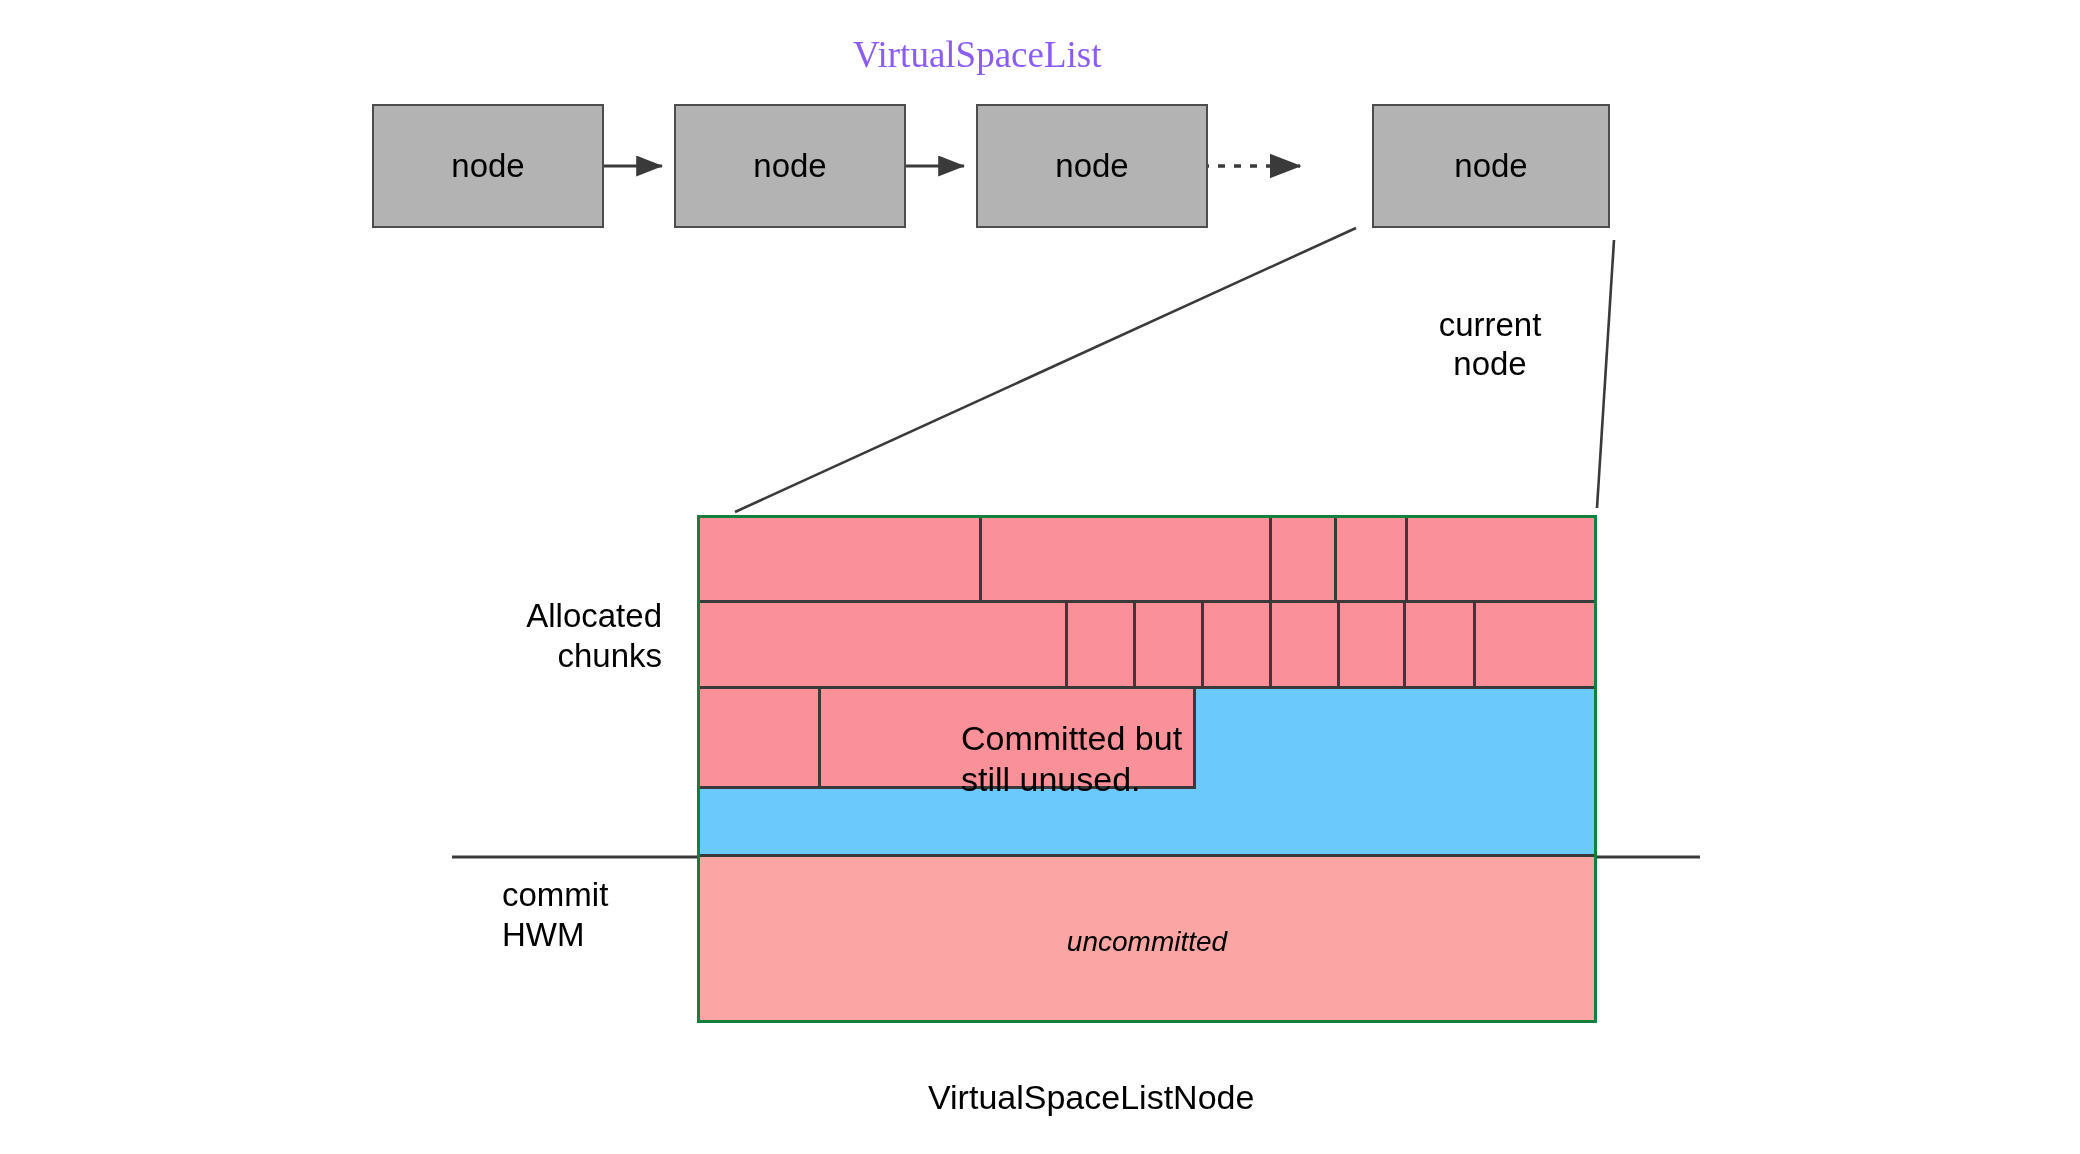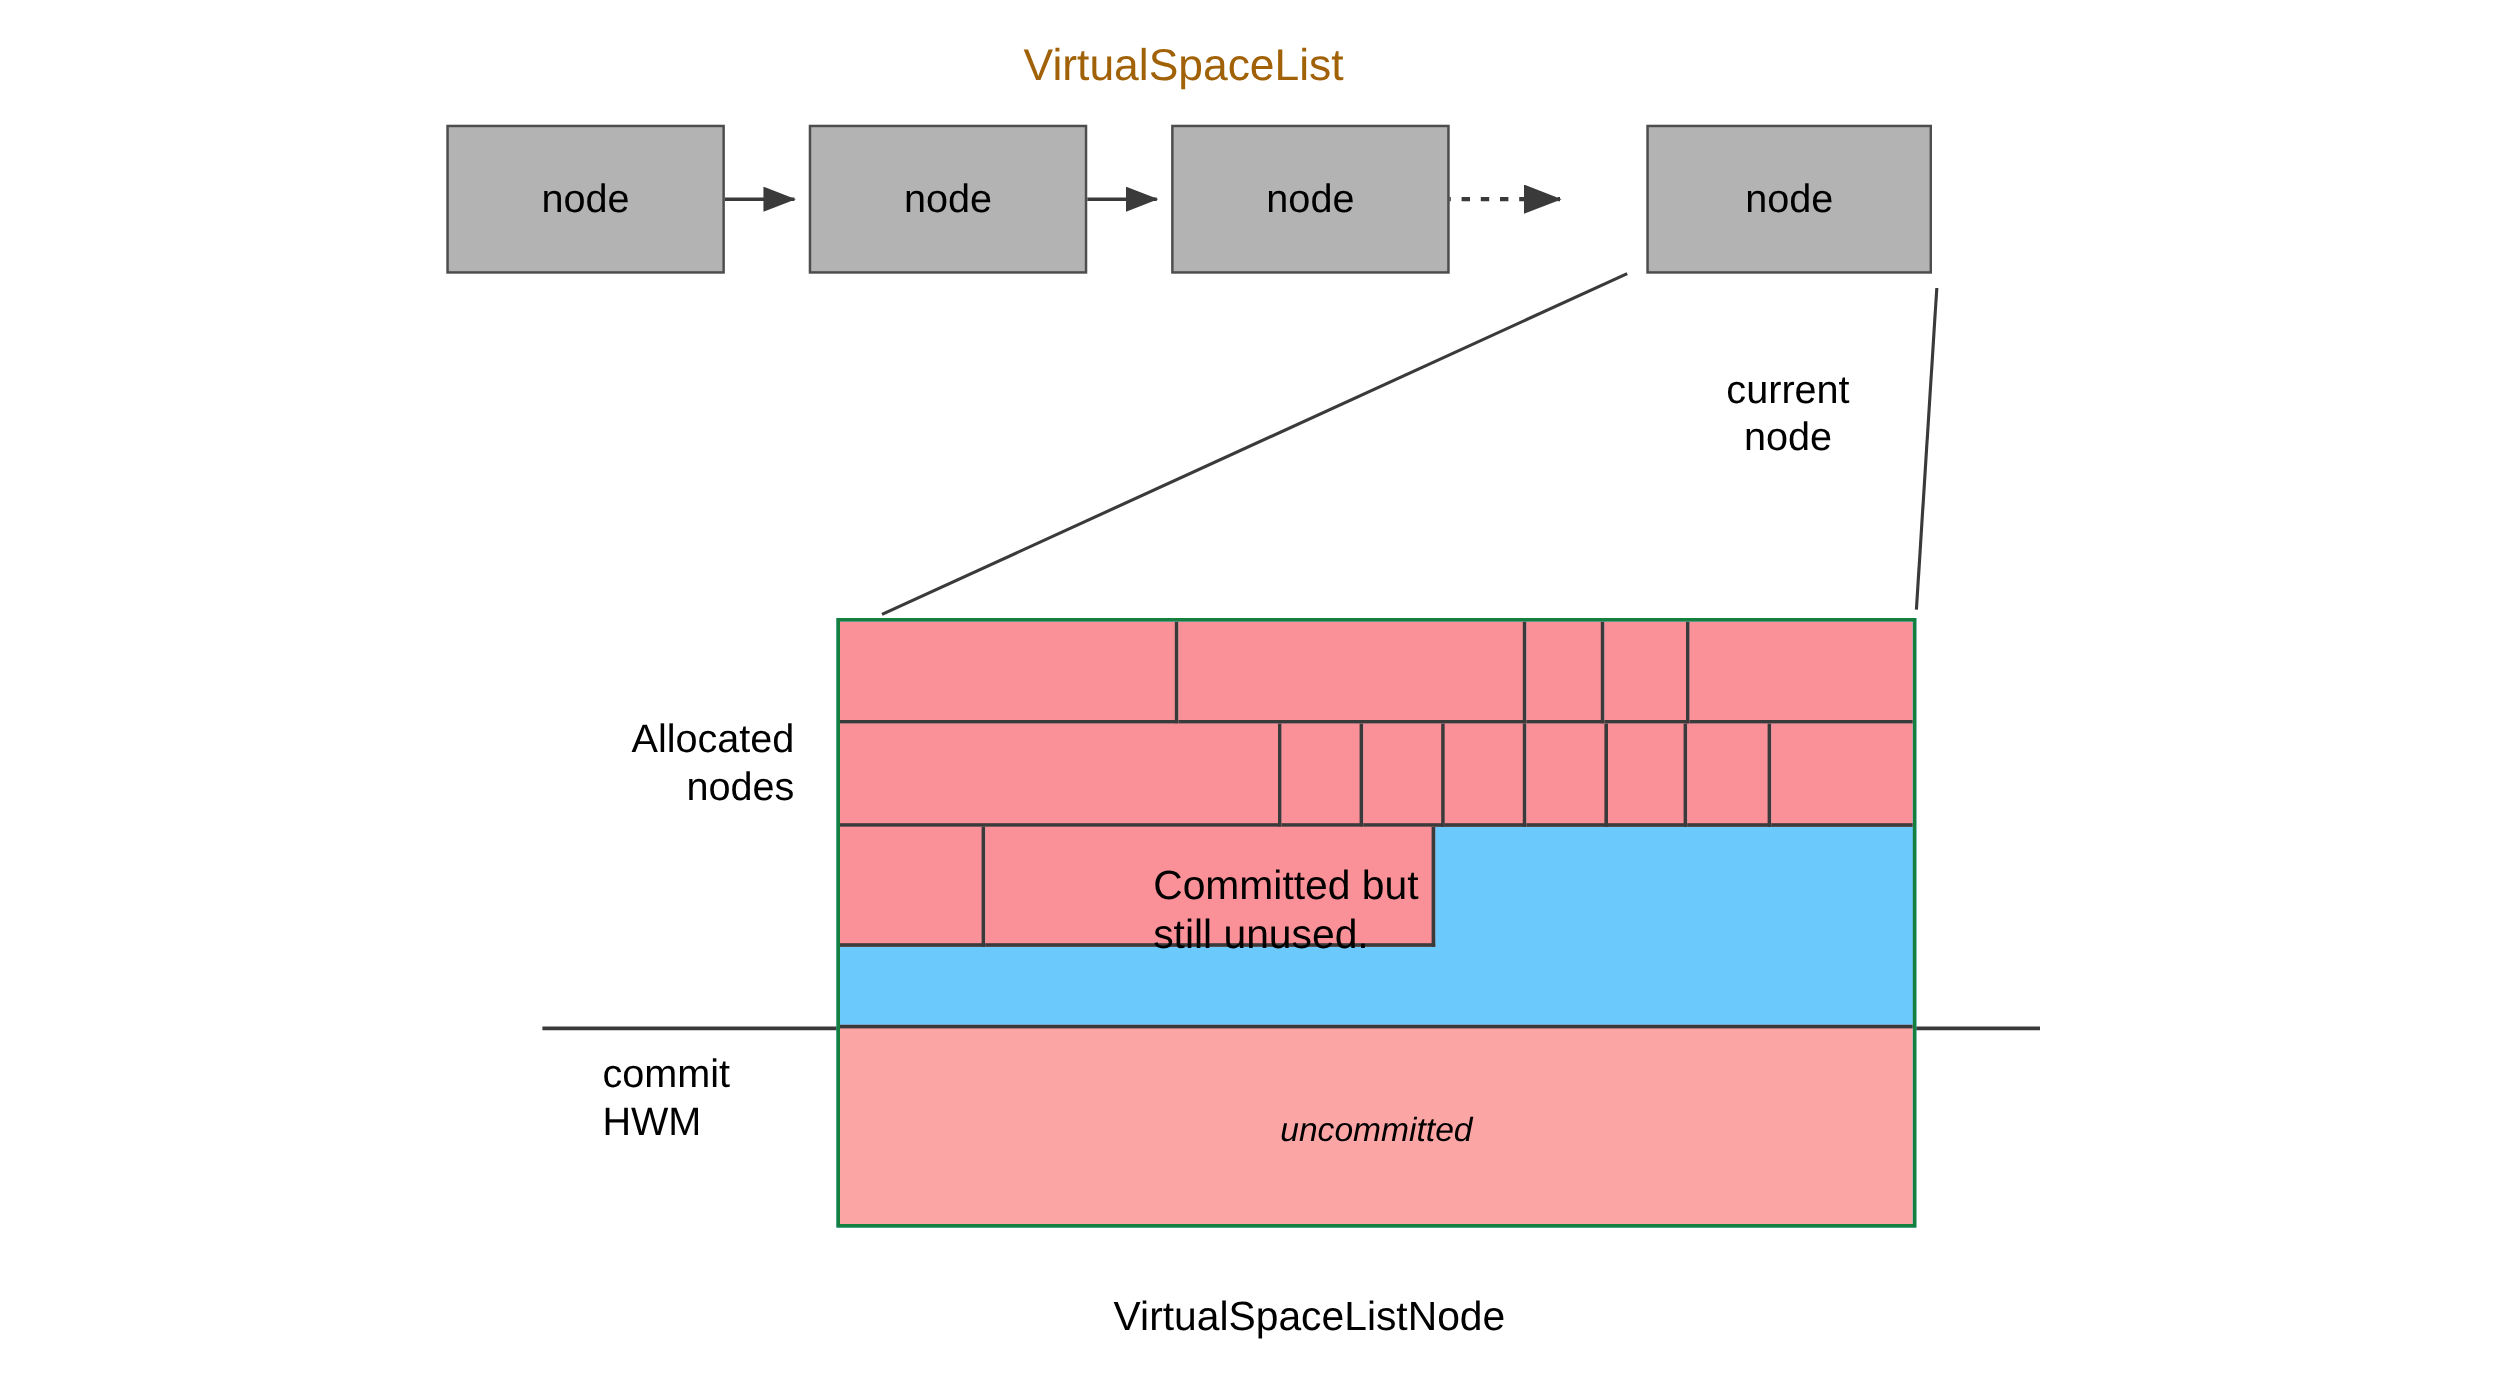--- a/index.html
+++ b/index.html
@@ -31,7 +31,8 @@
     font-size: 37px;
     line-height: 1.05;
     white-space: nowrap;
-    color: #a16207;
+    color: #8b5cf6;
+    font-family: Liberation Serif, serif;
   }
 
   .node-box {

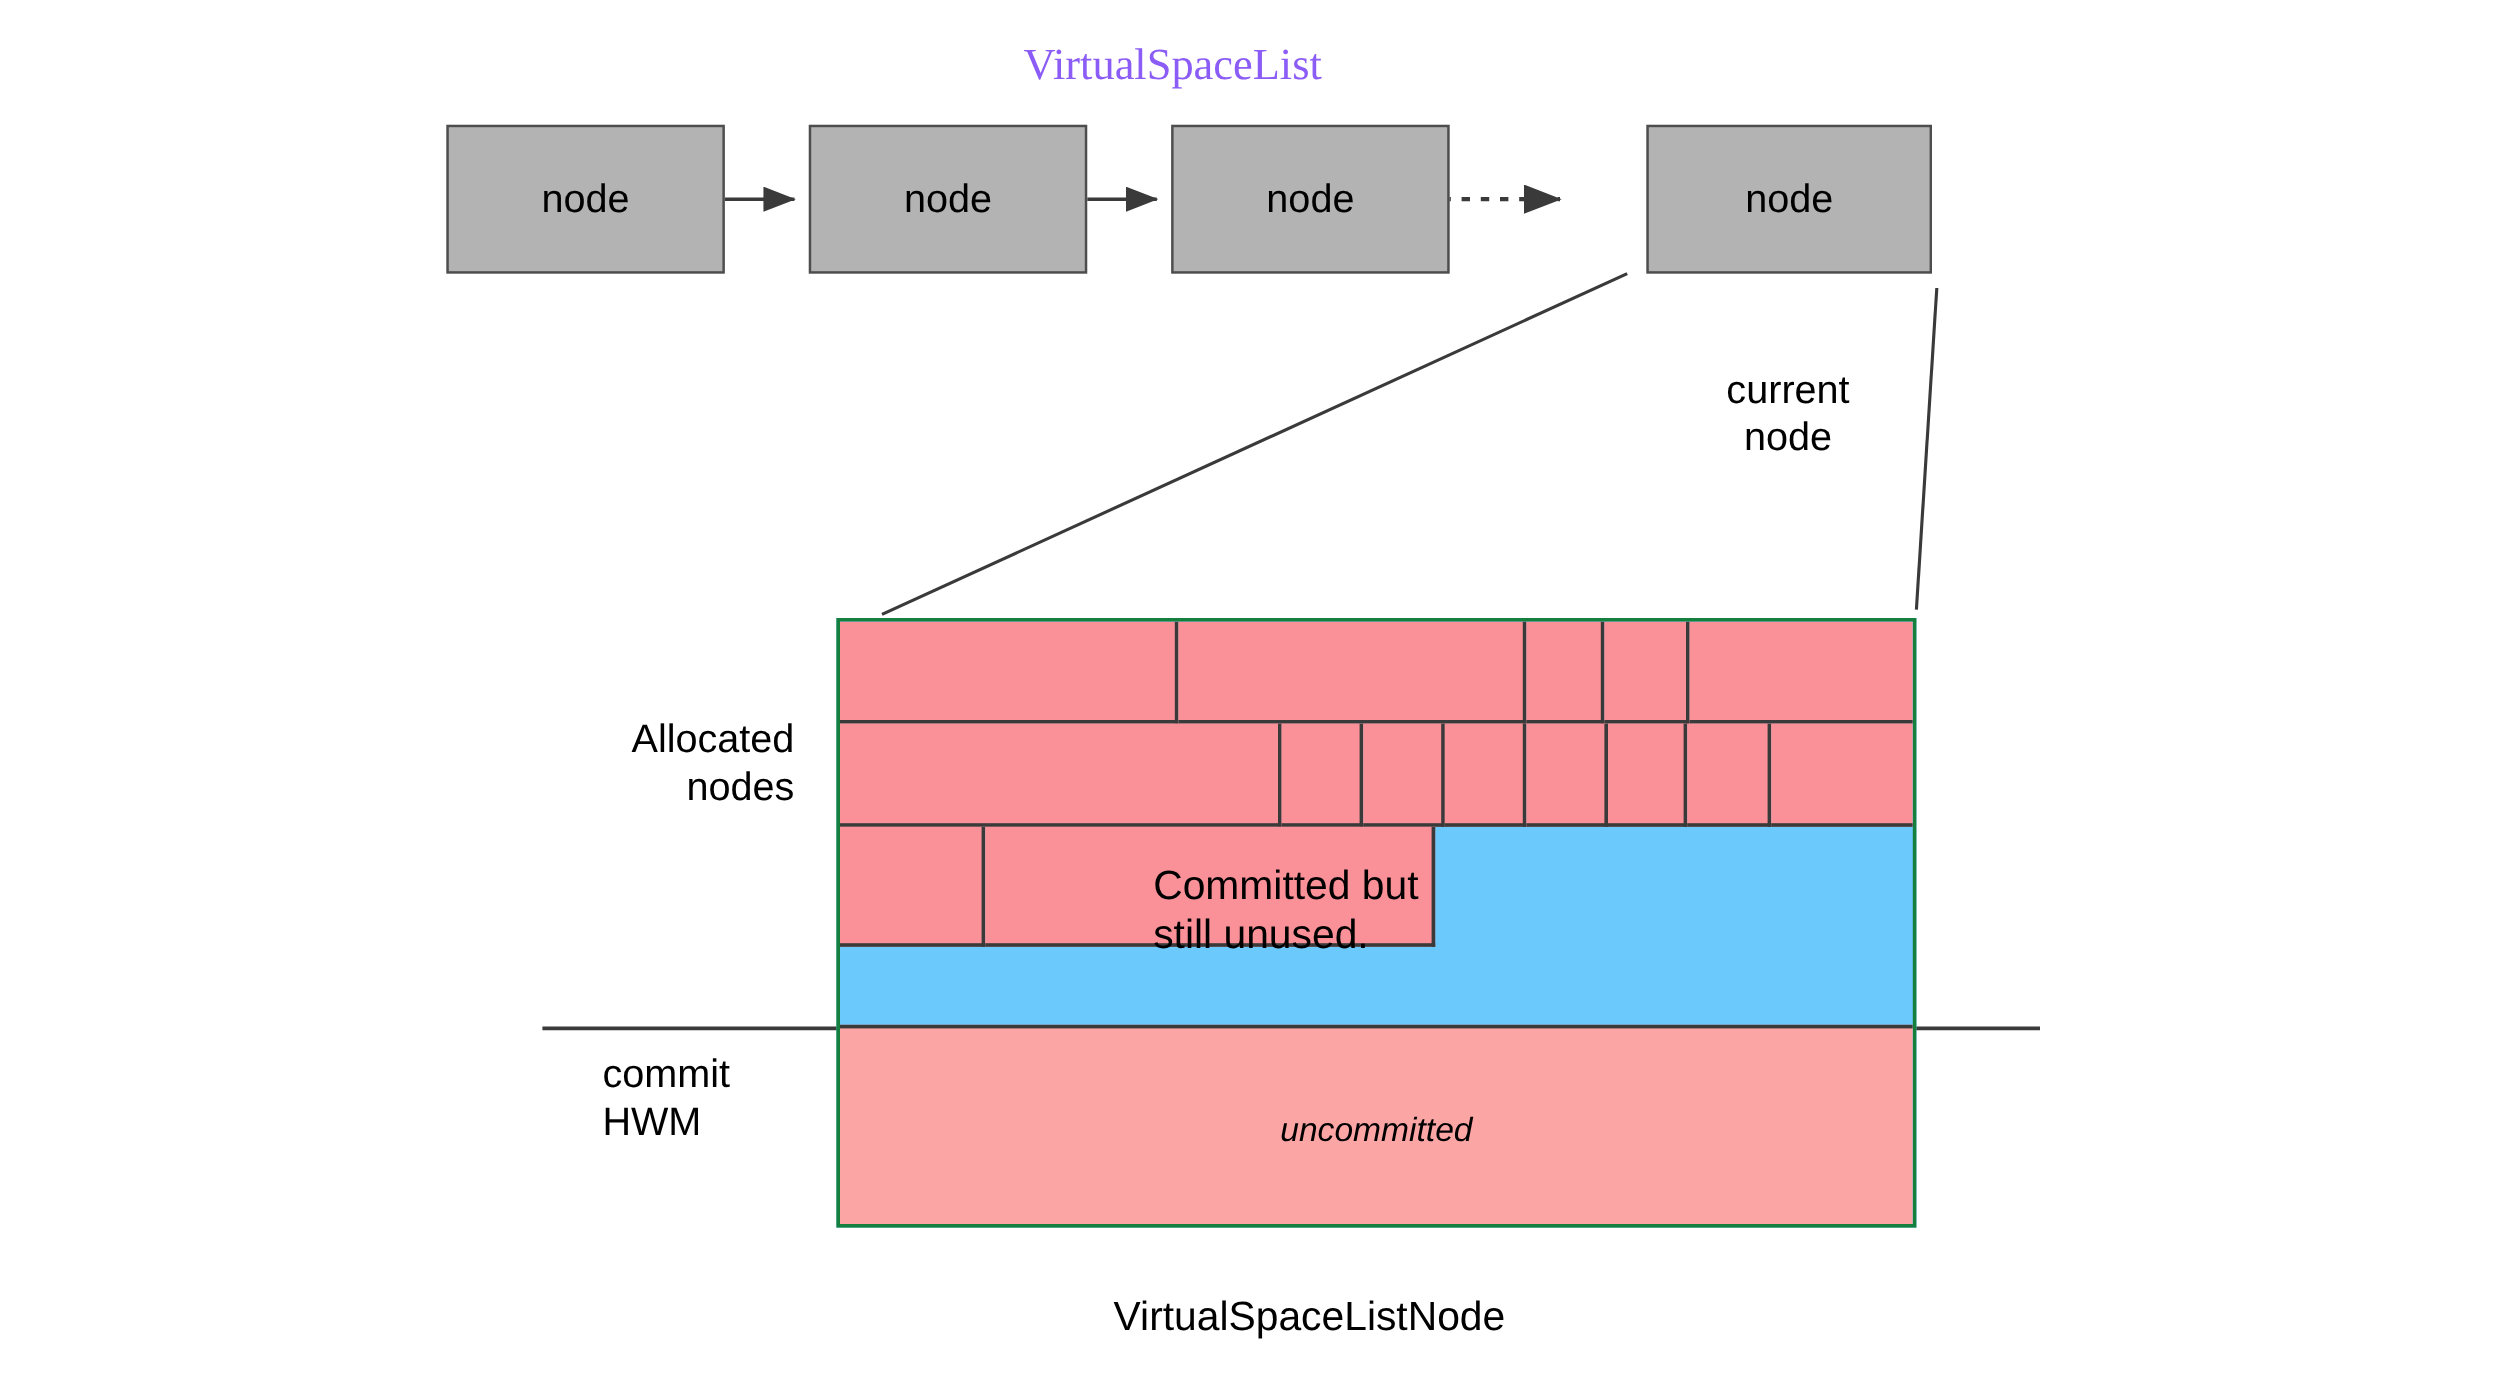--- a/index.html
+++ b/index.html
@@ -189,7 +189,7 @@
   </div>
 
   <div class="abs side-label align-right" style="left:370px; top:596px; width:292px;">Allocated
-nodes</div>
+chunks</div>
 
   <div class="abs side-label" style="left:466px; top:875px;margin-left:36px;">commit
 HWM</div>

